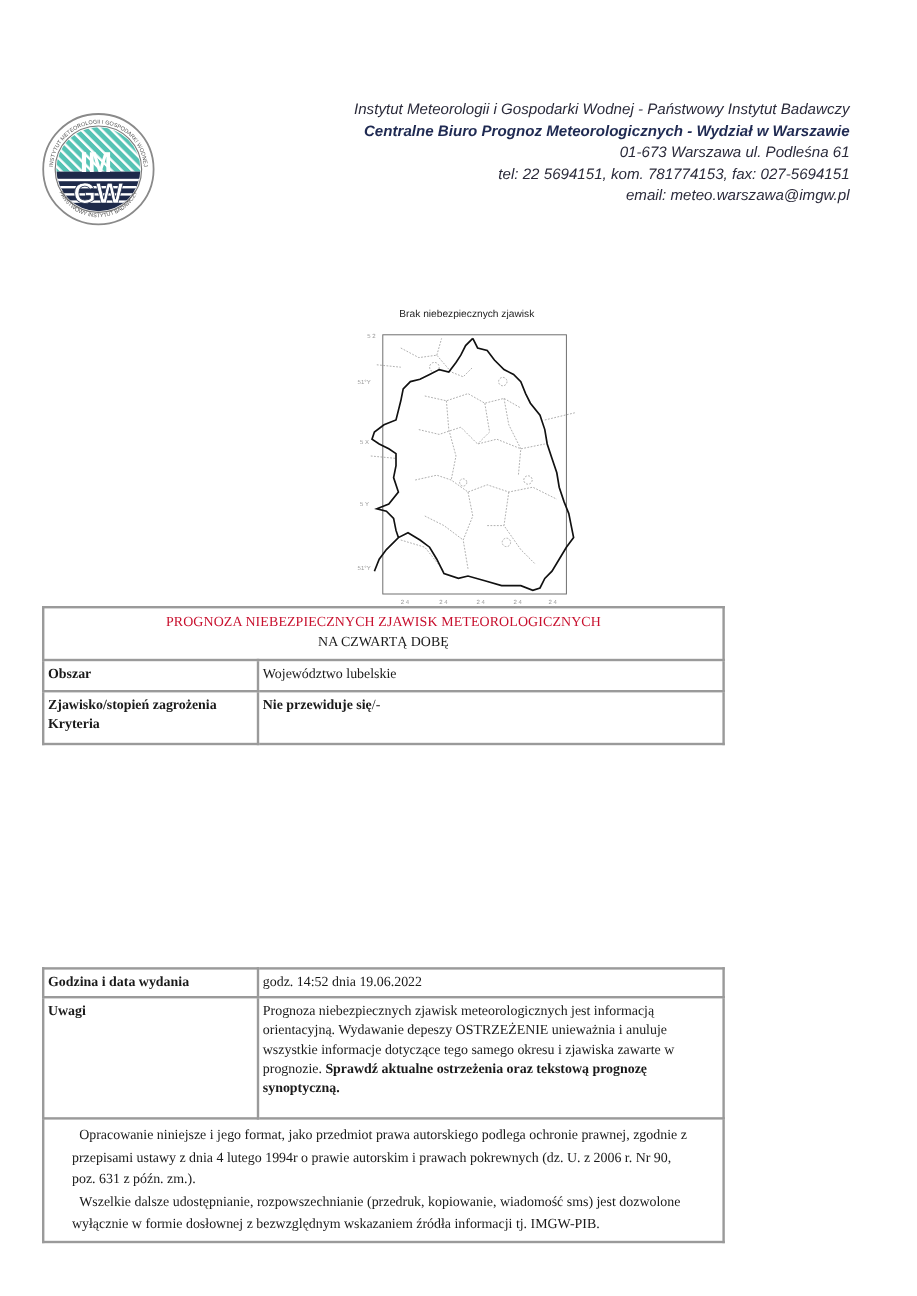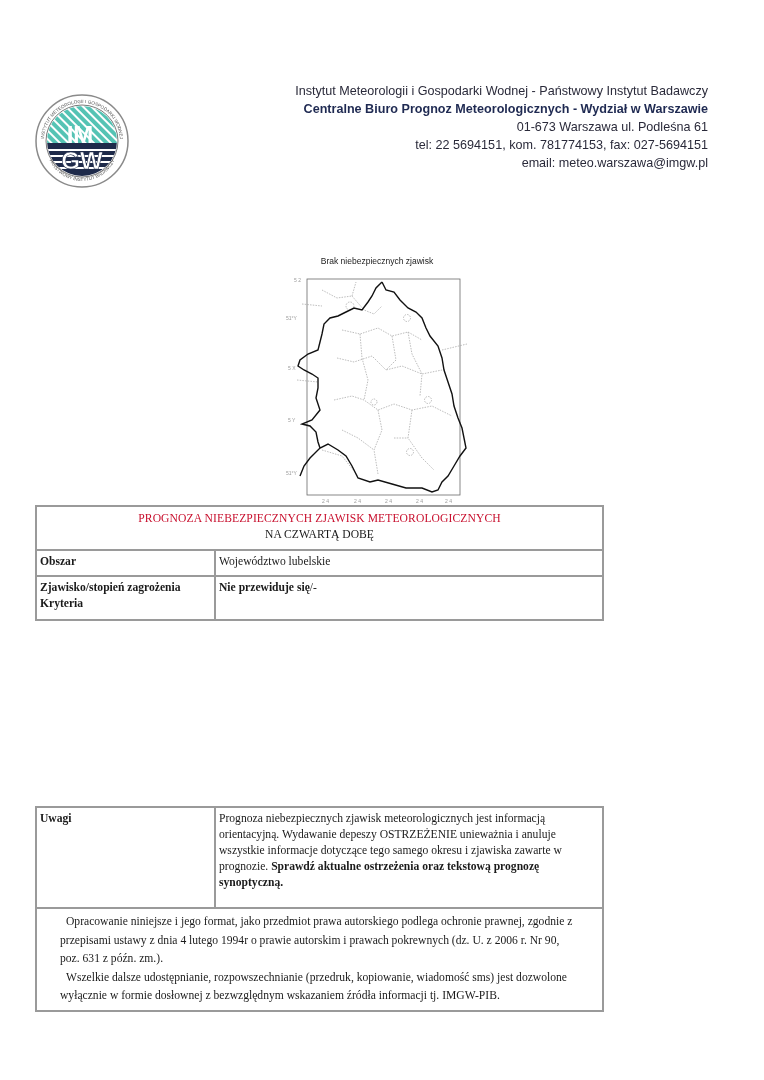--- a/index.html
+++ b/index.html
@@ -7,7 +7,7 @@
 
   
   .logo { position: absolute; left: 34px; top: 93px; width: 96px; height: 96px; }
-  .header-info { position: absolute; right: 56px; top: 82px; text-align: right; font-family: "Liberation Sans", sans-serif; font-size: 12.6px; line-height: 18px; color: #2a2a3a; }
+  .header-info { position: absolute; right: 56px; top: 82px; text-align: right; font-family: "Liberation Sans", sans-serif; font-size: 12.6px; line-height: 18px; color: #2a2a3a; font-style: italic; }
   .header-info .bold { font-weight: bold; color: #1f2a52; }
 
   

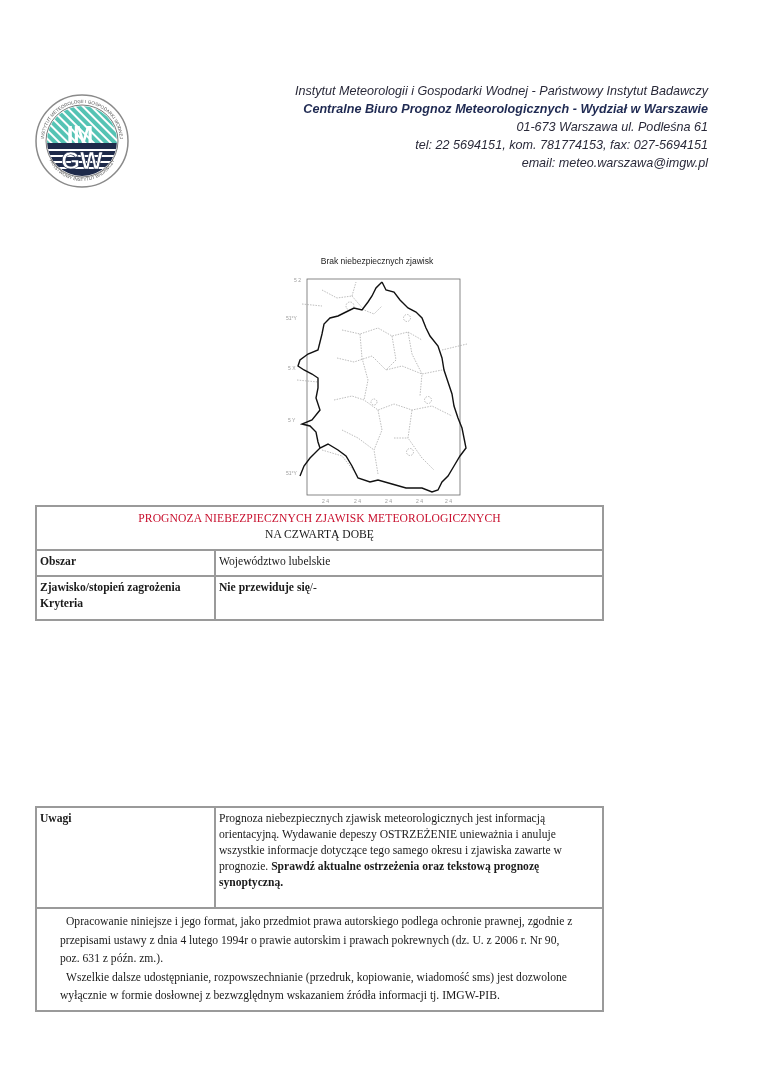--- a/index.html
+++ b/index.html
@@ -11,7 +11,7 @@
   .header-info .bold { font-weight: bold; color: #1f2a52; }
 
   
-  .map { position: absolute; left: 282px; top: 256px; width: 190px; height: 250px; }
+  .map { position: absolute; left: 294px; top: 256px; width: 190px; height: 250px; }
   .map-title { position: absolute; left: 0; top: 0; width: 190px; text-align: center; font-family: "Liberation Sans", sans-serif; font-size: 8.5px; color: #222; }
   .map svg { position: absolute; left: 0; top: 14px; }
 

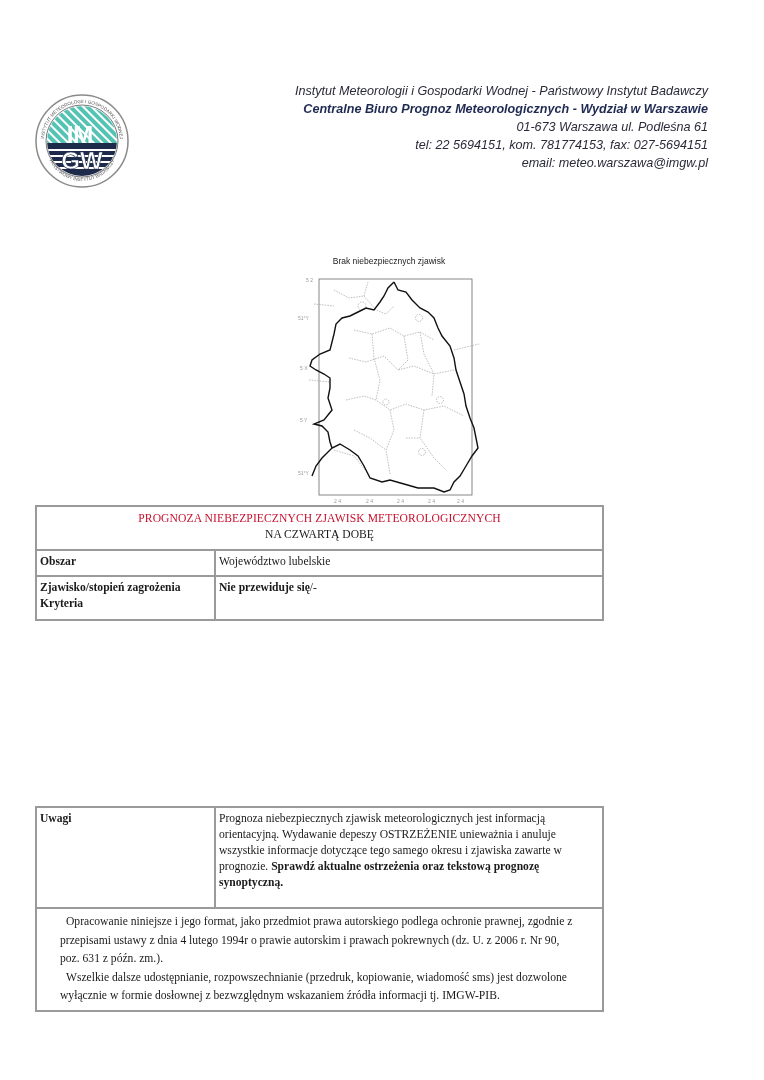--- a/index.html
+++ b/index.html
@@ -144,6 +144,10 @@
 
 <table class="doc t2">
   <tbody>
+      <tr class="r-issued">
+    <td class="label">Godzina i data wydania</td>
+    <td>godz. 14:52 dnia 19.06.2022</td>
+  </tr>
   <tr>
     <td class="label">Uwagi</td>
     <td style="padding-bottom:16px;"><span>Prognoza niebezpiecznych zjawisk meteorologicznych jest informacją orientacyjną. Wydawanie depeszy OSTRZEŻENIE unieważnia i anuluje wszystkie informacje dotyczące tego samego okresu i zjawiska zawarte w prognozie. </span><span class="b">Sprawdź aktualne ostrzeżenia oraz tekstową prognozę synoptyczną.</span></td>

